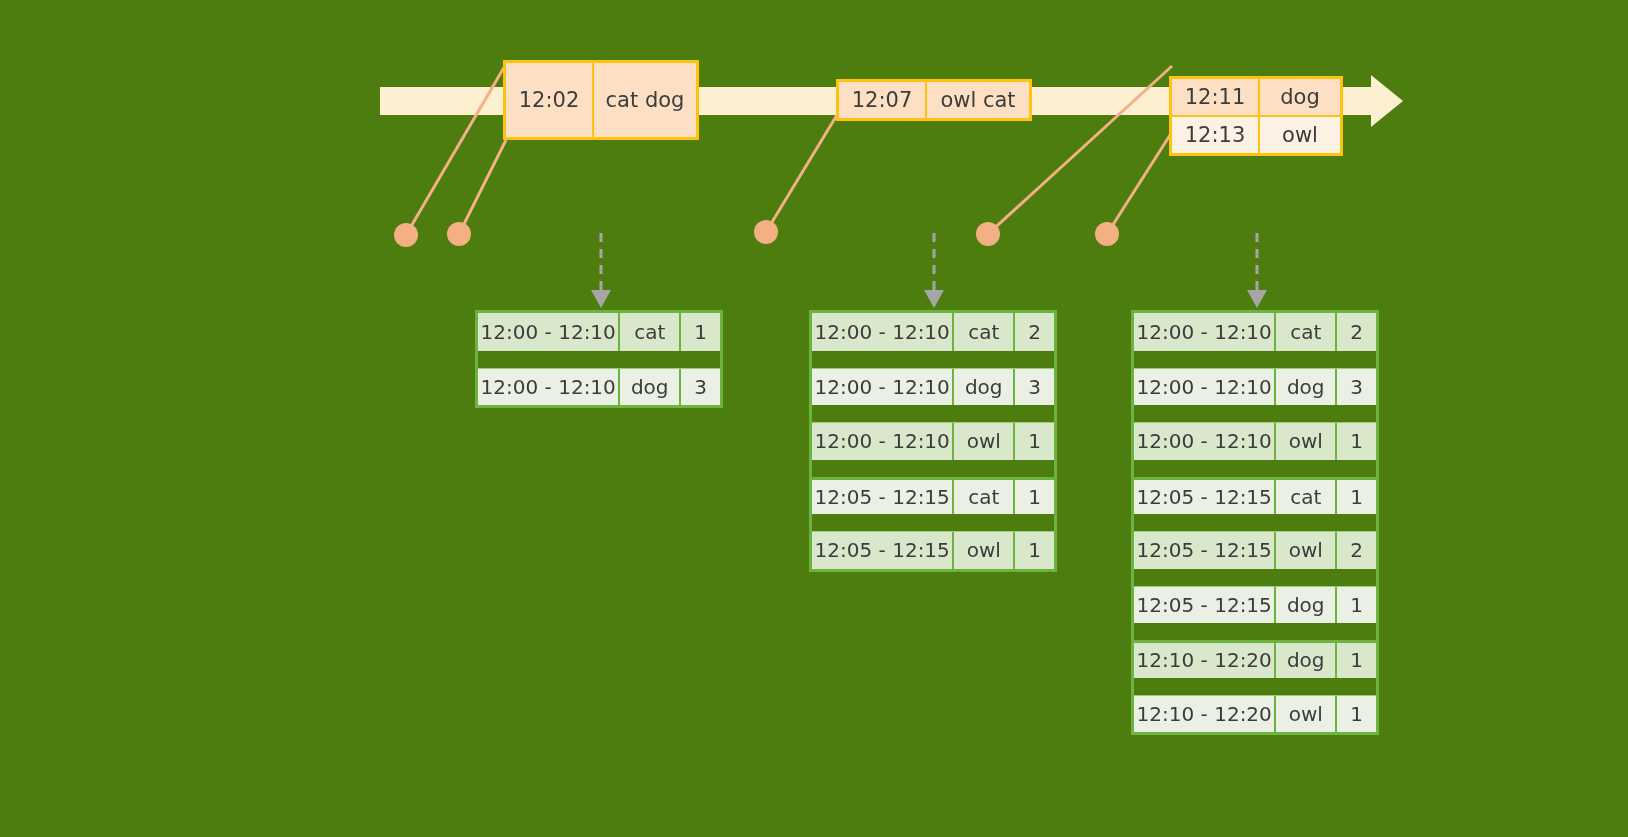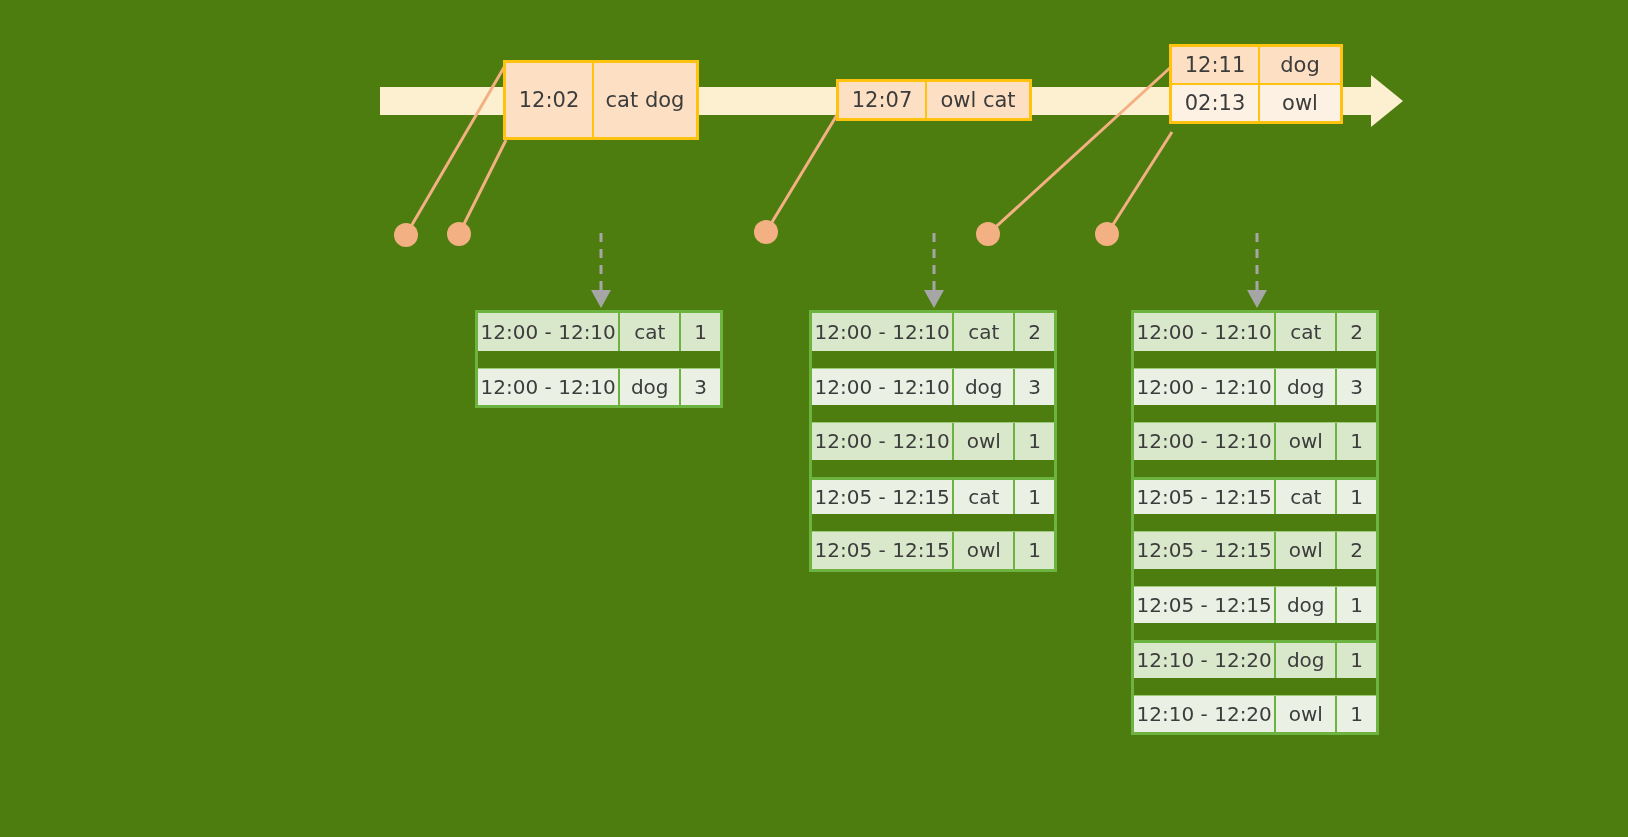--- a/index.html
+++ b/index.html
@@ -154,7 +154,7 @@
     </div>
   </div>
 
-  <div class="event-group" style="left:1169px; top:44px; width:174px; height:80px;justify-content:space-between;">
+  <div class="event-group" style="left:1169px; top:76px; width:174px; height:80px;justify-content:space-between;">
     <div class="event-row shade-a">
       <div class="event-cell time">12:11</div>
       <div class="event-cell words">dog</div>

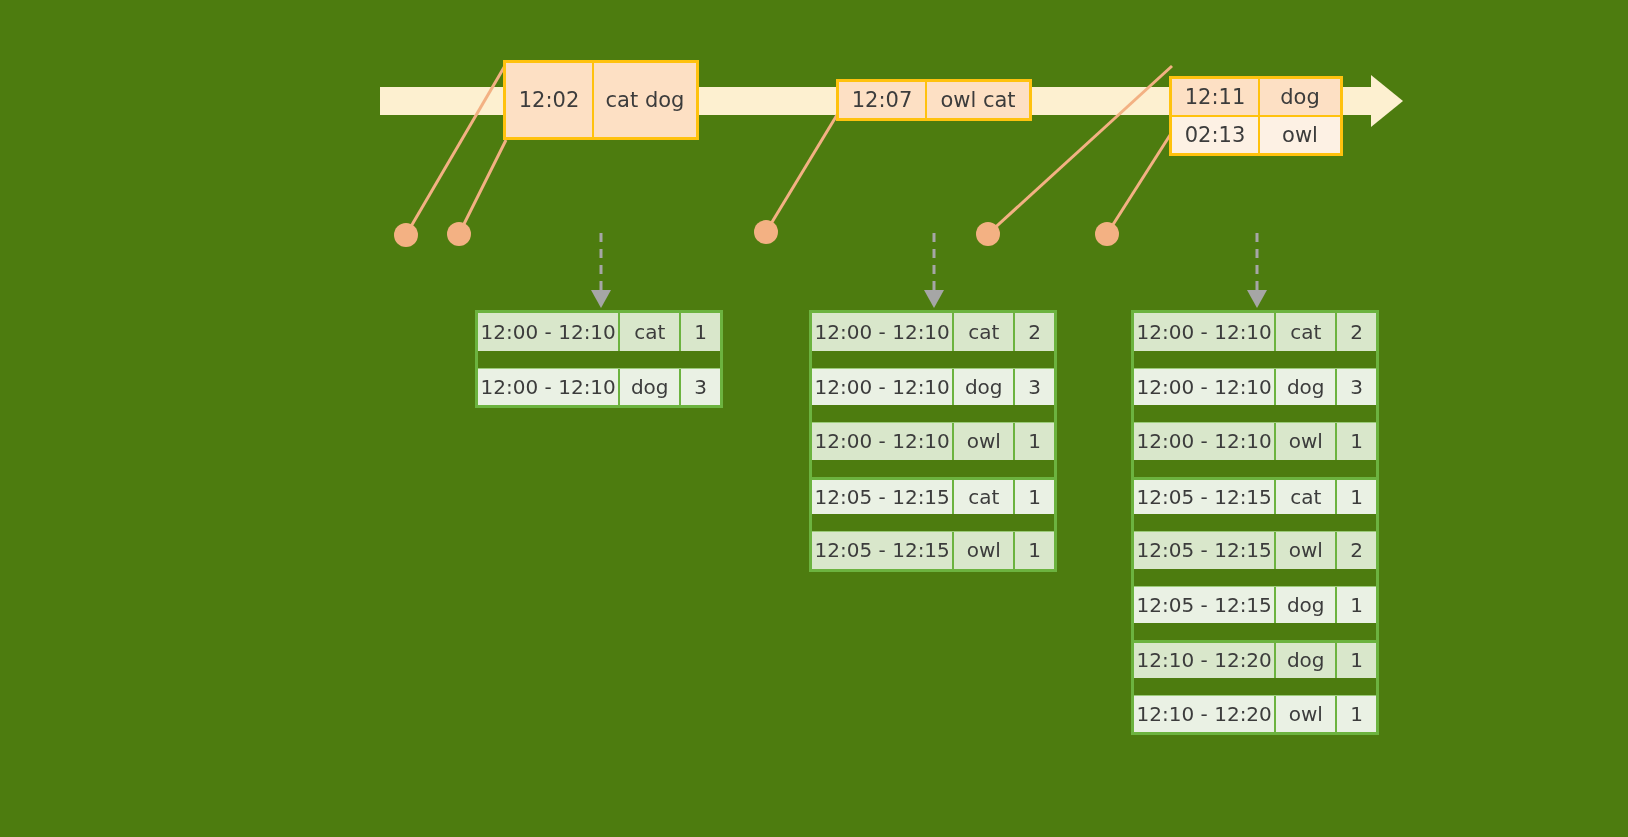--- a/index.html
+++ b/index.html
@@ -160,7 +160,7 @@
       <div class="event-cell words">dog</div>
     </div>
     <div class="event-row shade-b">
-      <div class="event-cell time">02:13</div>
+      <div class="event-cell time">12:13</div>
       <div class="event-cell words">owl</div>
     </div>
   </div>

